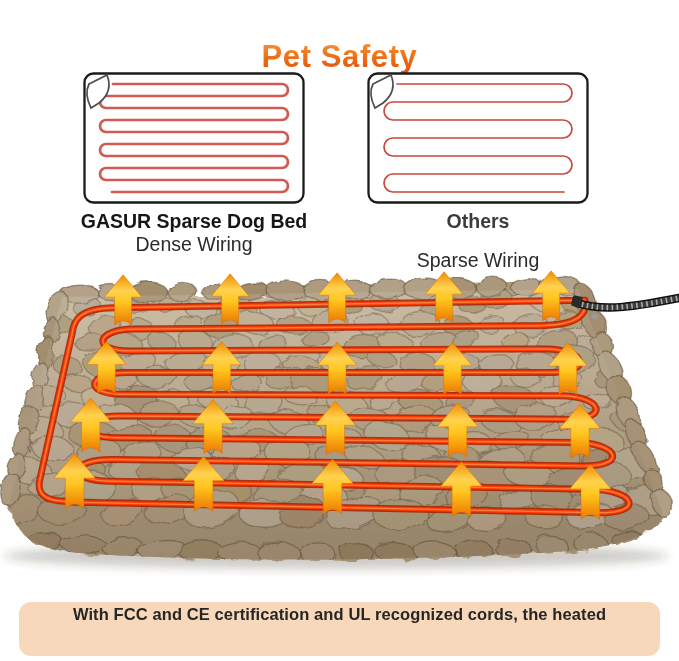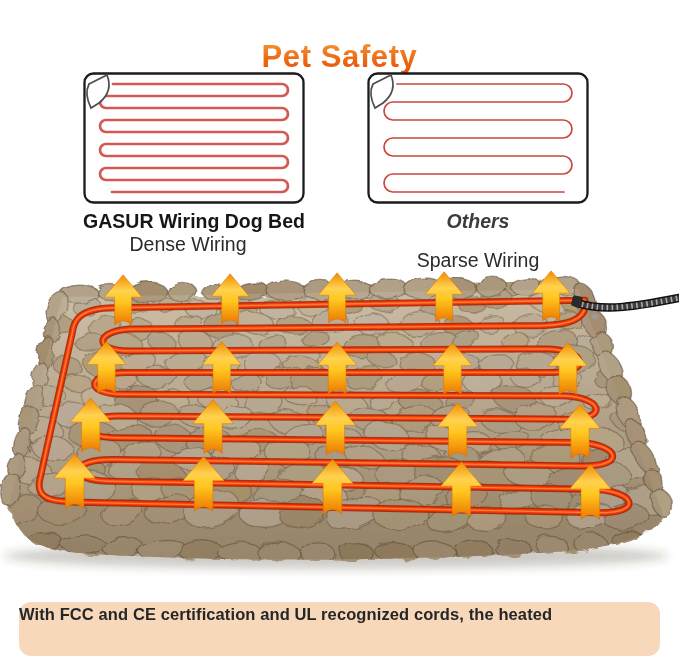--- a/index.html
+++ b/index.html
@@ -351,7 +351,7 @@
     <path d="M6 12 L24 3 C28 13 26 23 16 31 L8 36 C3 26 3 18 6 12 Z" fill="#ffffff" stroke="#4d4d4d" stroke-width="1.7"></path>
   </svg>
 
-<div id="lblGasur" class="lbl lbl-main">GASUR Wiring Dog Bed</div>
+<div id="lblGasur" class="lbl lbl-main">GASUR Sparse Dog Bed</div>
 <div id="lblDense" class="lbl lbl-sub">Dense Wiring</div>
 <div id="lblOthers" class="lbl lbl-main">Others</div>
 <div id="lblSparse" class="lbl lbl-sub">Sparse Wiring</div>

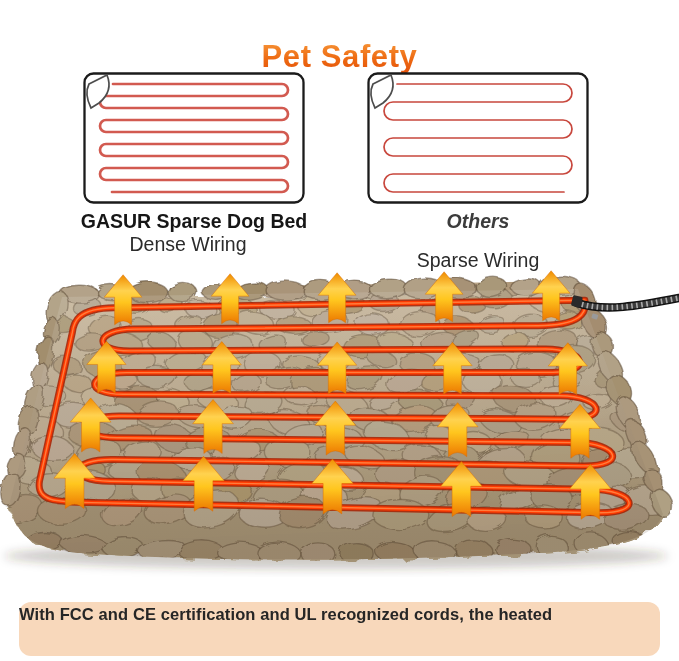--- a/index.html
+++ b/index.html
@@ -19,7 +19,7 @@
   .lbl-sub{font-size:19.5px;font-weight:normal;color:#2b2b2b;}
   #lblGasur{left:18px;width:352px;top:210px;}
   #lblDense{left:12px;width:352px;top:233px;text-align:center;}
-  #lblOthers{left:368px;width:220px;top:210px;color:#3c3c3c;font-style:italic;}
+  #lblOthers{left:368px;width:220px;top:210px;color:#3c3c3c;}
   #lblSparse{left:368px;width:220px;top:233px;margin-top:16px;}
   #padSvg{position:absolute;left:0;top:0;width:679px;height:661px;pointer-events:none;}
   .banner{position:absolute;left:19px;top:602px;width:641px;height:54px;

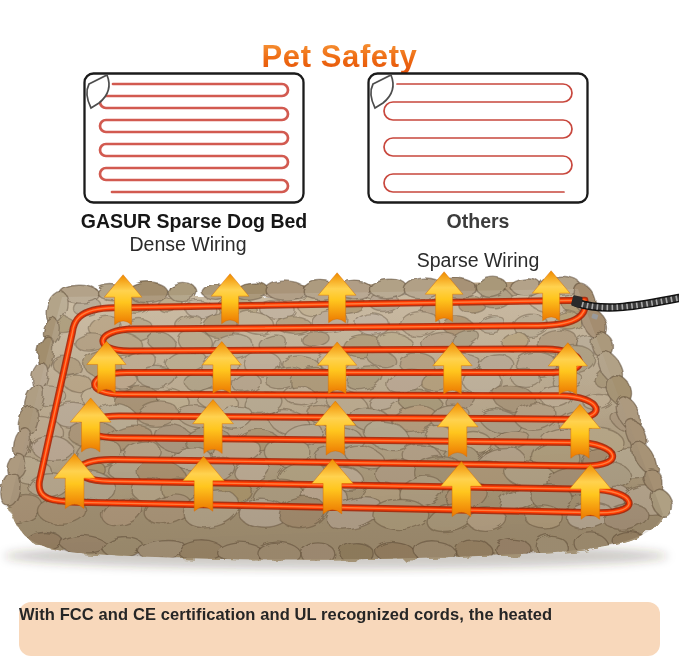--- a/index.html
+++ b/index.html
@@ -18,7 +18,7 @@
   .lbl-main{font-size:19.5px;font-weight:bold;color:#161616;}
   .lbl-sub{font-size:19.5px;font-weight:normal;color:#2b2b2b;}
   #lblGasur{left:18px;width:352px;top:210px;}
-  #lblDense{left:12px;width:352px;top:233px;text-align:center;}
+  #lblDense{left:18px;width:352px;top:233px;text-align:center;}
   #lblOthers{left:368px;width:220px;top:210px;color:#3c3c3c;}
   #lblSparse{left:368px;width:220px;top:233px;margin-top:16px;}
   #padSvg{position:absolute;left:0;top:0;width:679px;height:661px;pointer-events:none;}

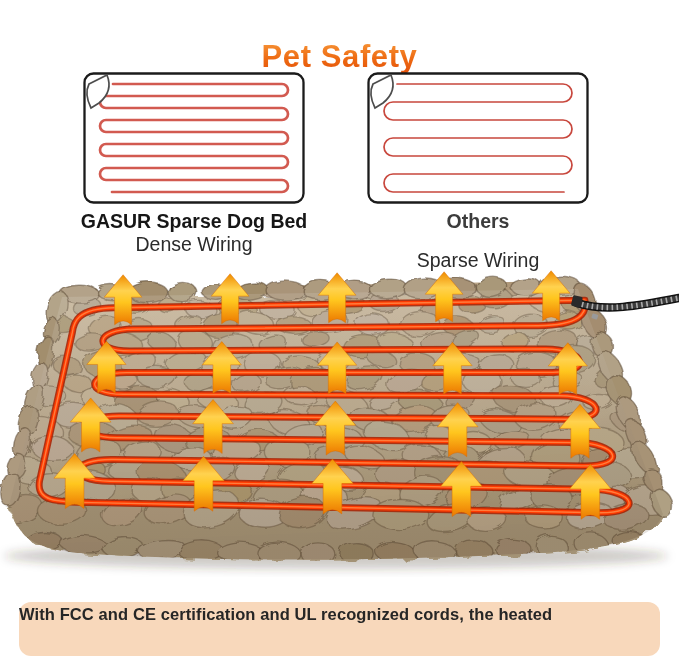--- a/index.html
+++ b/index.html
@@ -23,7 +23,7 @@
   #lblSparse{left:368px;width:220px;top:233px;margin-top:16px;}
   #padSvg{position:absolute;left:0;top:0;width:679px;height:661px;pointer-events:none;}
   .banner{position:absolute;left:19px;top:602px;width:641px;height:54px;
-          border-radius:12px;display:flex;flex-direction:row;justify-content:flex-start;
+          border-radius:12px;display:flex;flex-direction:column;justify-content:flex-start;
           text-align:center;font-weight:bold;font-size:16.5px;line-height:24px;
           letter-spacing:.1px;}
 </style>

